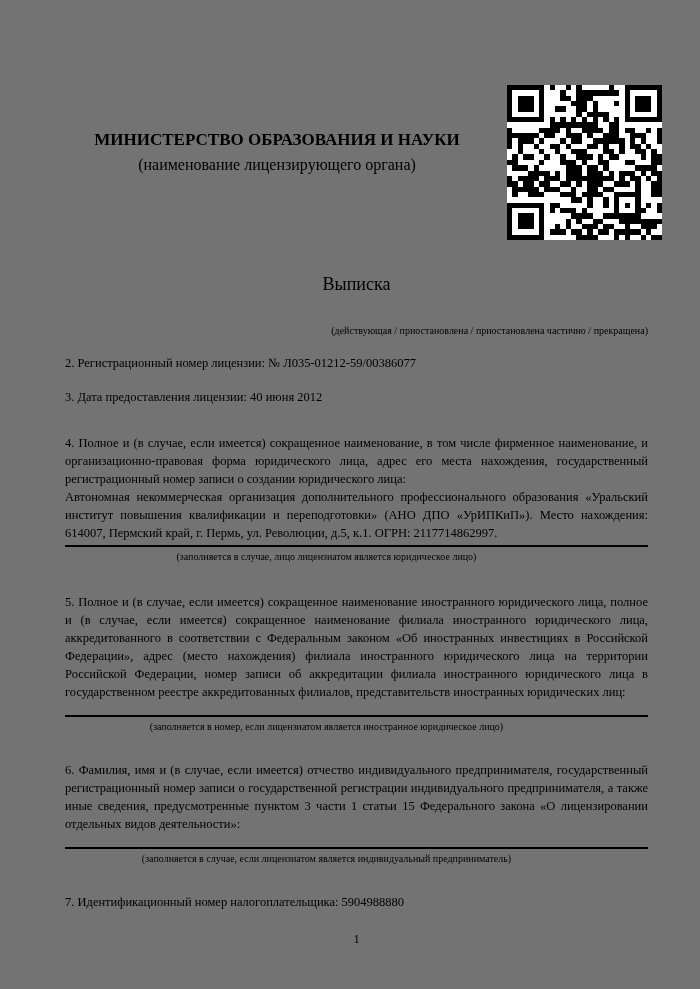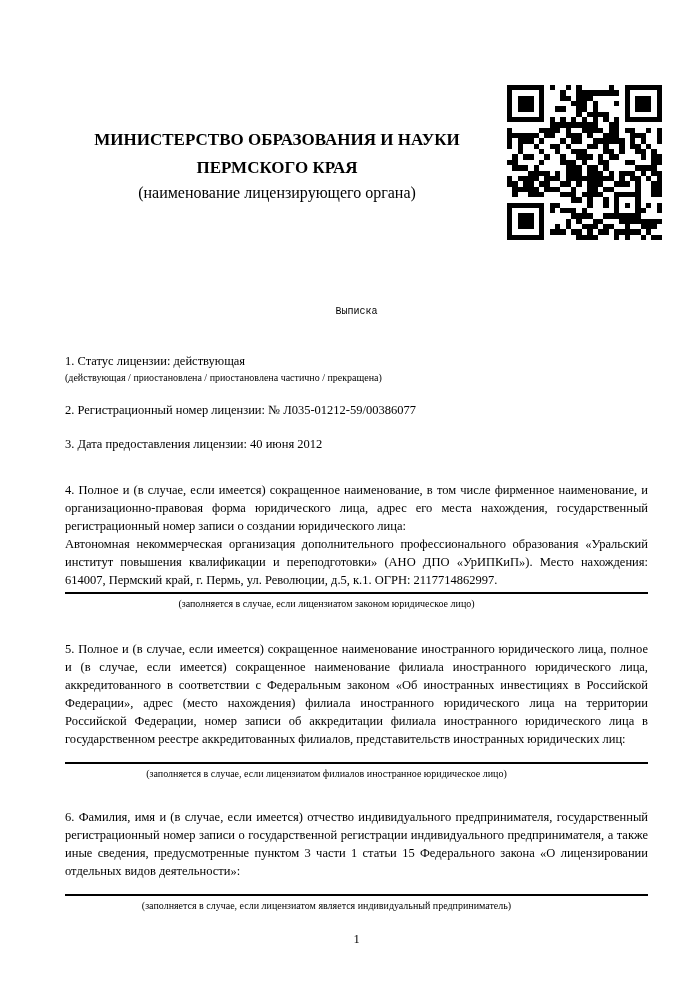--- a/index.html
+++ b/index.html
@@ -11,7 +11,7 @@
     width: 700px;
     height: 989px;
     margin: 0 auto;
-    background: #ffffff;
+    background: #737373;
     color: #000000;
     padding-left: 65px;
     padding-right: 52px;

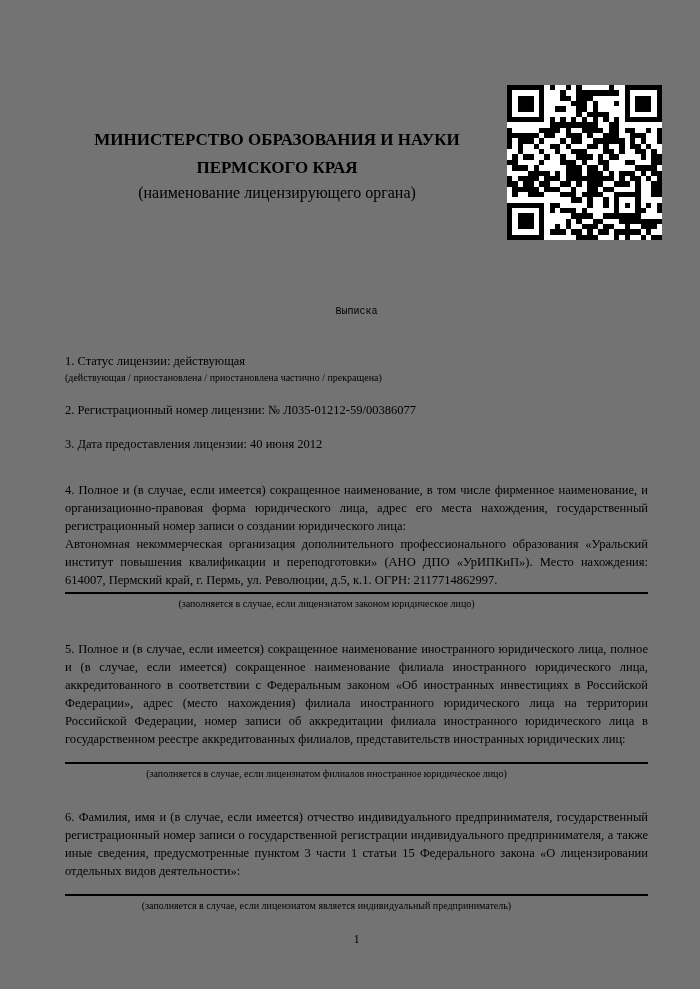--- a/index.html
+++ b/index.html
@@ -550,7 +550,6 @@
   <div class="ministry-block">
     <div class="ministry-name">
       <div>МИНИСТЕРСТВО ОБРАЗОВАНИЯ И НАУКИ</div>
-      <div>ПЕРМСКОГО КРАЯ</div>
     </div>
     <div class="ministry-caption">(наименование лицензирующего органа)</div>
   </div>

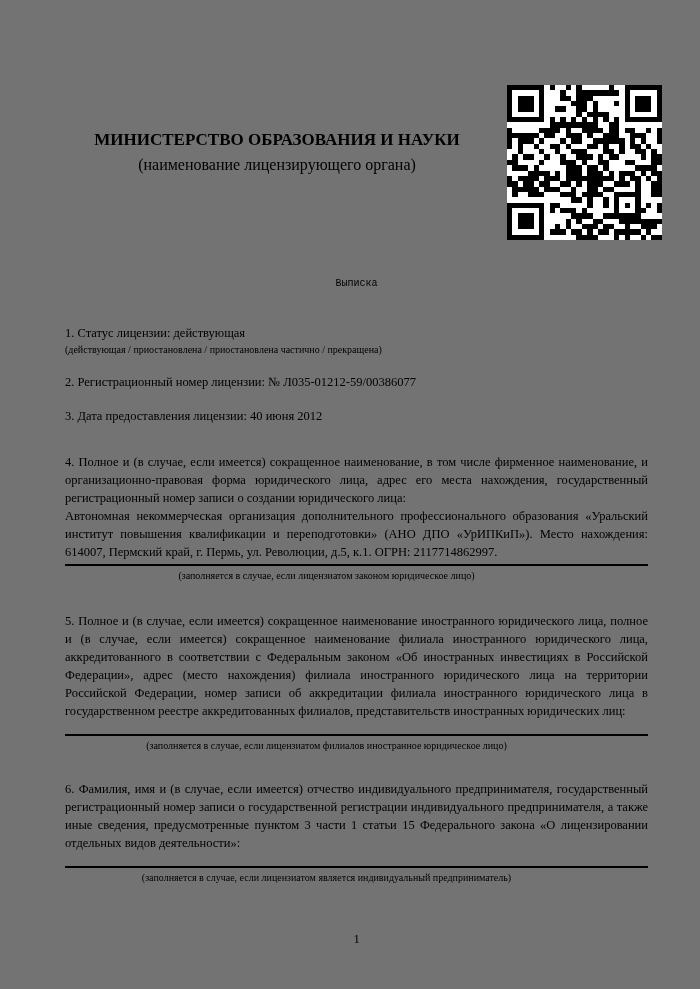--- a/index.html
+++ b/index.html
@@ -49,9 +49,8 @@
   .doc-title {
     margin-top: 104px;
     text-align: center;
-    font-size: 10px;
+    font-size: 18px;
     line-height: 18px;
-    font-family: Liberation Mono, monospace;
   }
 
   

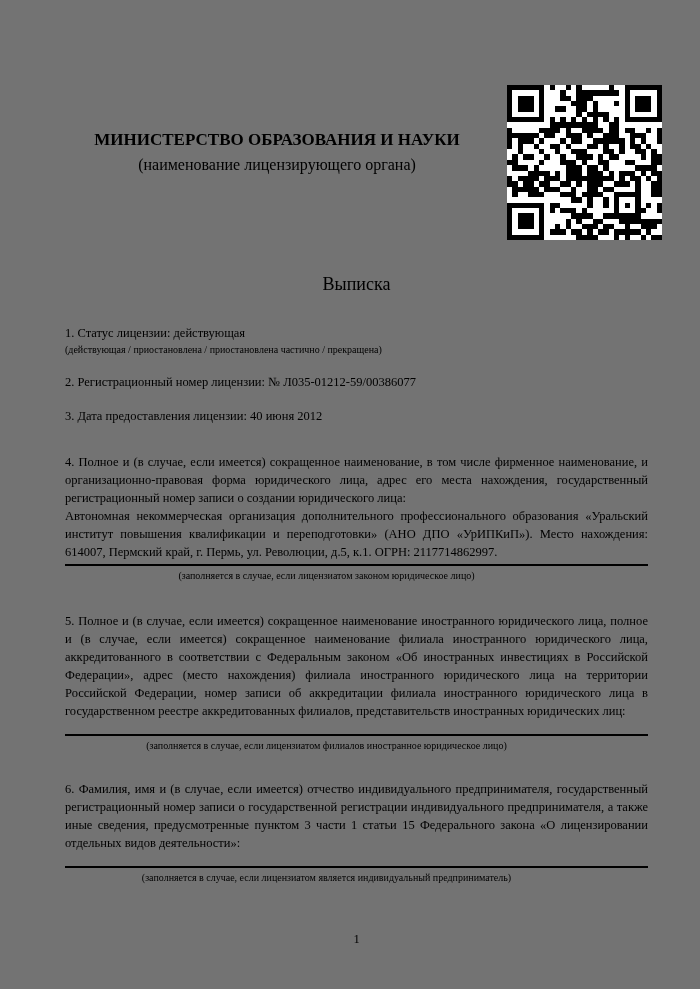--- a/index.html
+++ b/index.html
@@ -560,7 +560,6 @@
   <div class="items">
 
     <div class="item">
-      <div class="single-line">1. Статус лицензии: действующая</div>
       <div class="inline-caption">(действующая / приостановлена / приостановлена частично / прекращена)</div>
     </div>
 

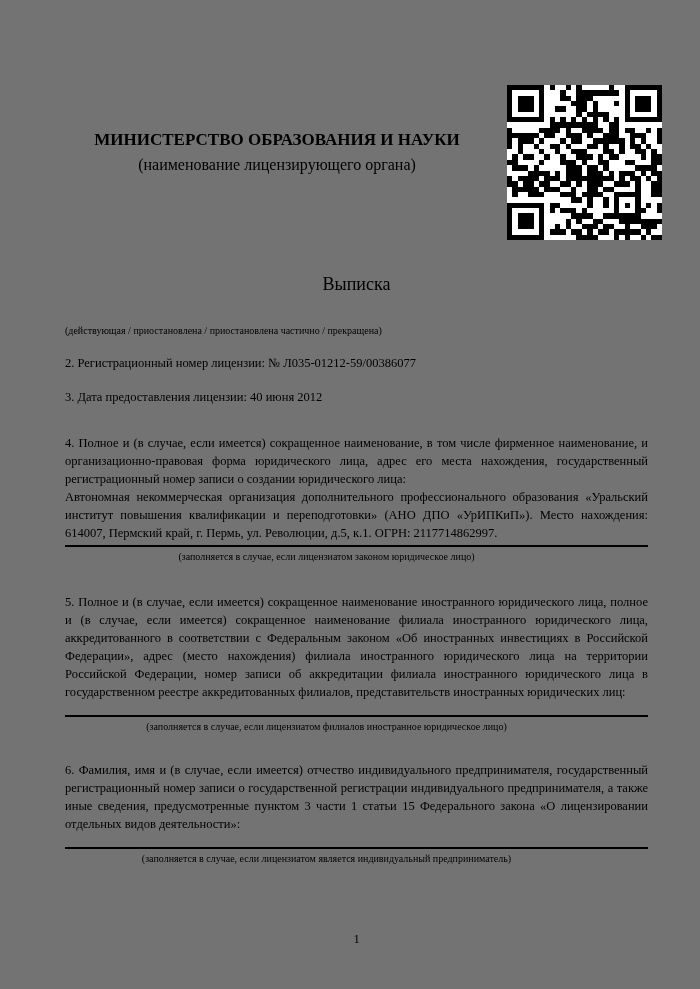--- a/index.html
+++ b/index.html
@@ -64,7 +64,7 @@
   .inline-caption {
     font-size: 10px;
     line-height: 14px;
-    text-align: left;
+    text-align: right;
     margin-top: 1px;
   }
 

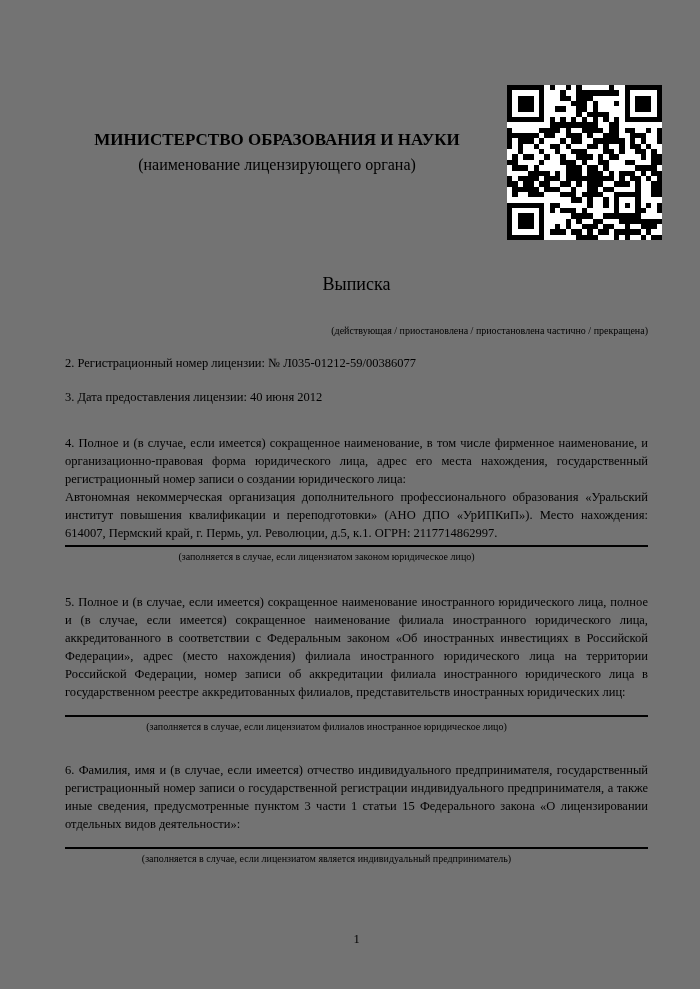--- a/index.html
+++ b/index.html
@@ -576,7 +576,7 @@
       <div class="para">Автономная некоммерческая организация дополнительного профессионального образования «Уральский институт повышения квалификации и переподготовки» (АНО ДПО «УрИПКиП»). Место нахождения: 614007, Пермский край, г. Пермь, ул. Революции, д.5, к.1. ОГРН: 2117714862997.</div>
       <div class="fill-line"></div>
       <div class="rule-caption-wrap">
-        <div class="rule-caption">(заполняется в случае, если лицензиатом законом юридическое лицо)</div>
+        <div class="rule-caption">(заполняется в случае, лицо лицензиатом является юридическое лицо)</div>
       </div>
     </div>
 

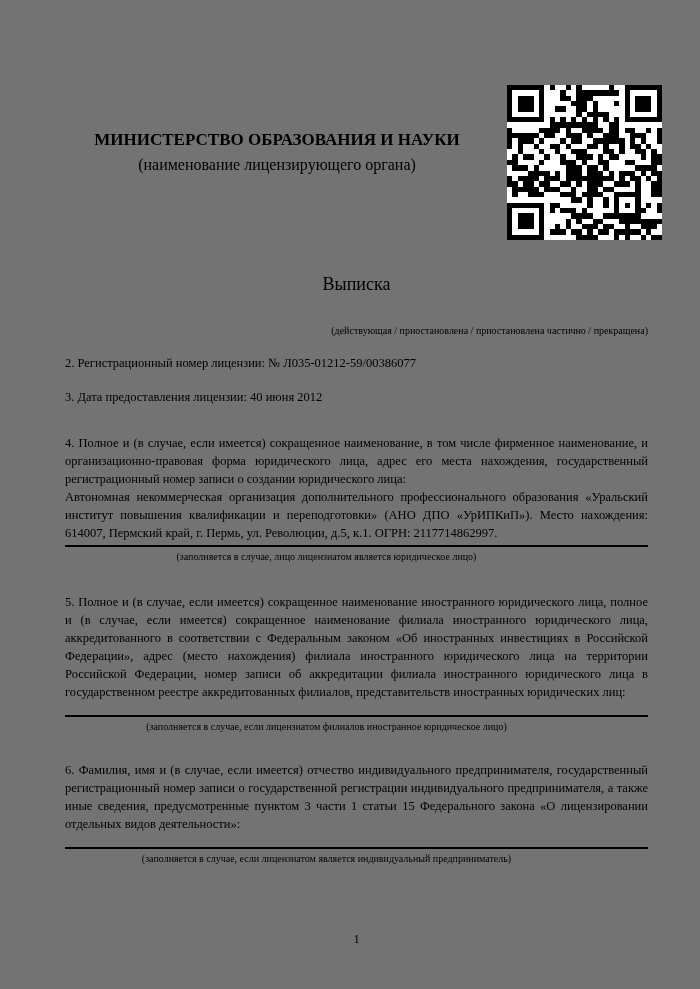--- a/index.html
+++ b/index.html
@@ -584,7 +584,7 @@
       <div class="para">5. Полное и (в случае, если имеется) сокращенное наименование иностранного юридического лица, полное и (в случае, если имеется) сокращенное наименование филиала иностранного юридического лица, аккредитованного в соответствии с Федеральным законом «Об иностранных инвестициях в Российской Федерации», адрес (место нахождения) филиала иностранного юридического лица на территории Российской Федерации, номер записи об аккредитации филиала иностранного юридического лица в государственном реестре аккредитованных филиалов, представительств иностранных юридических лиц:</div>
       <div class="fill-line gap"></div>
       <div class="rule-caption-wrap">
-        <div class="rule-caption">(заполняется в случае, если лицензиатом филиалов иностранное юридическое лицо)</div>
+        <div class="rule-caption">(заполняется в номер, если лицензиатом является иностранное юридическое лицо)</div>
       </div>
     </div>
 

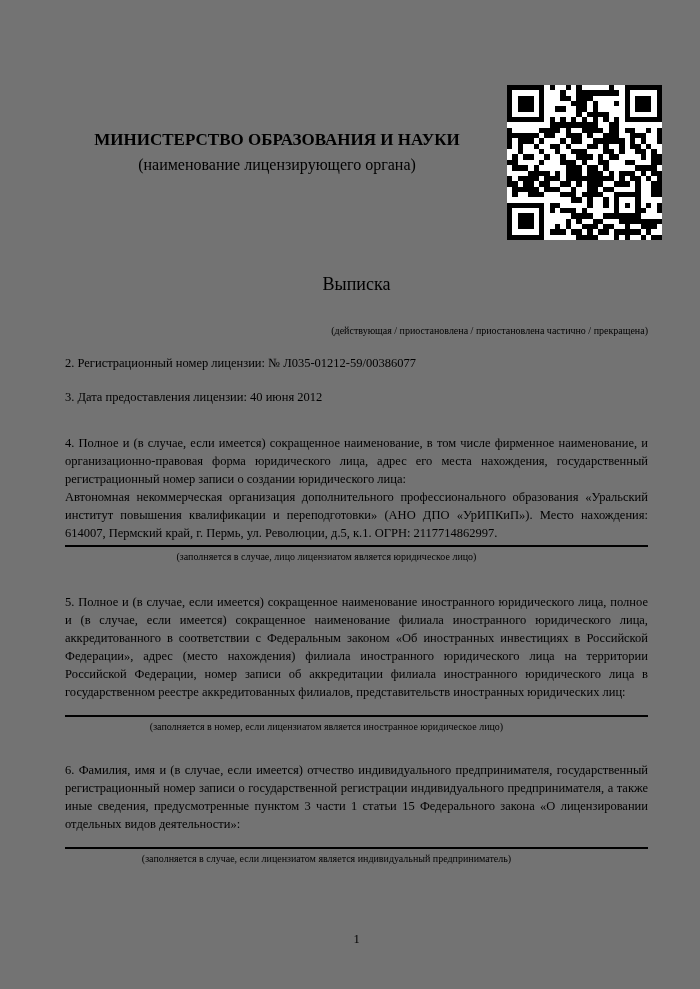--- a/index.html
+++ b/index.html
@@ -596,6 +596,9 @@
       </div>
     </div>
 
+    <div class="item mt-lg">
+      <div class="single-line">7. Идентификационный номер налогоплательщика: 5904988880</div>
+    </div>
 
   </div>
 

